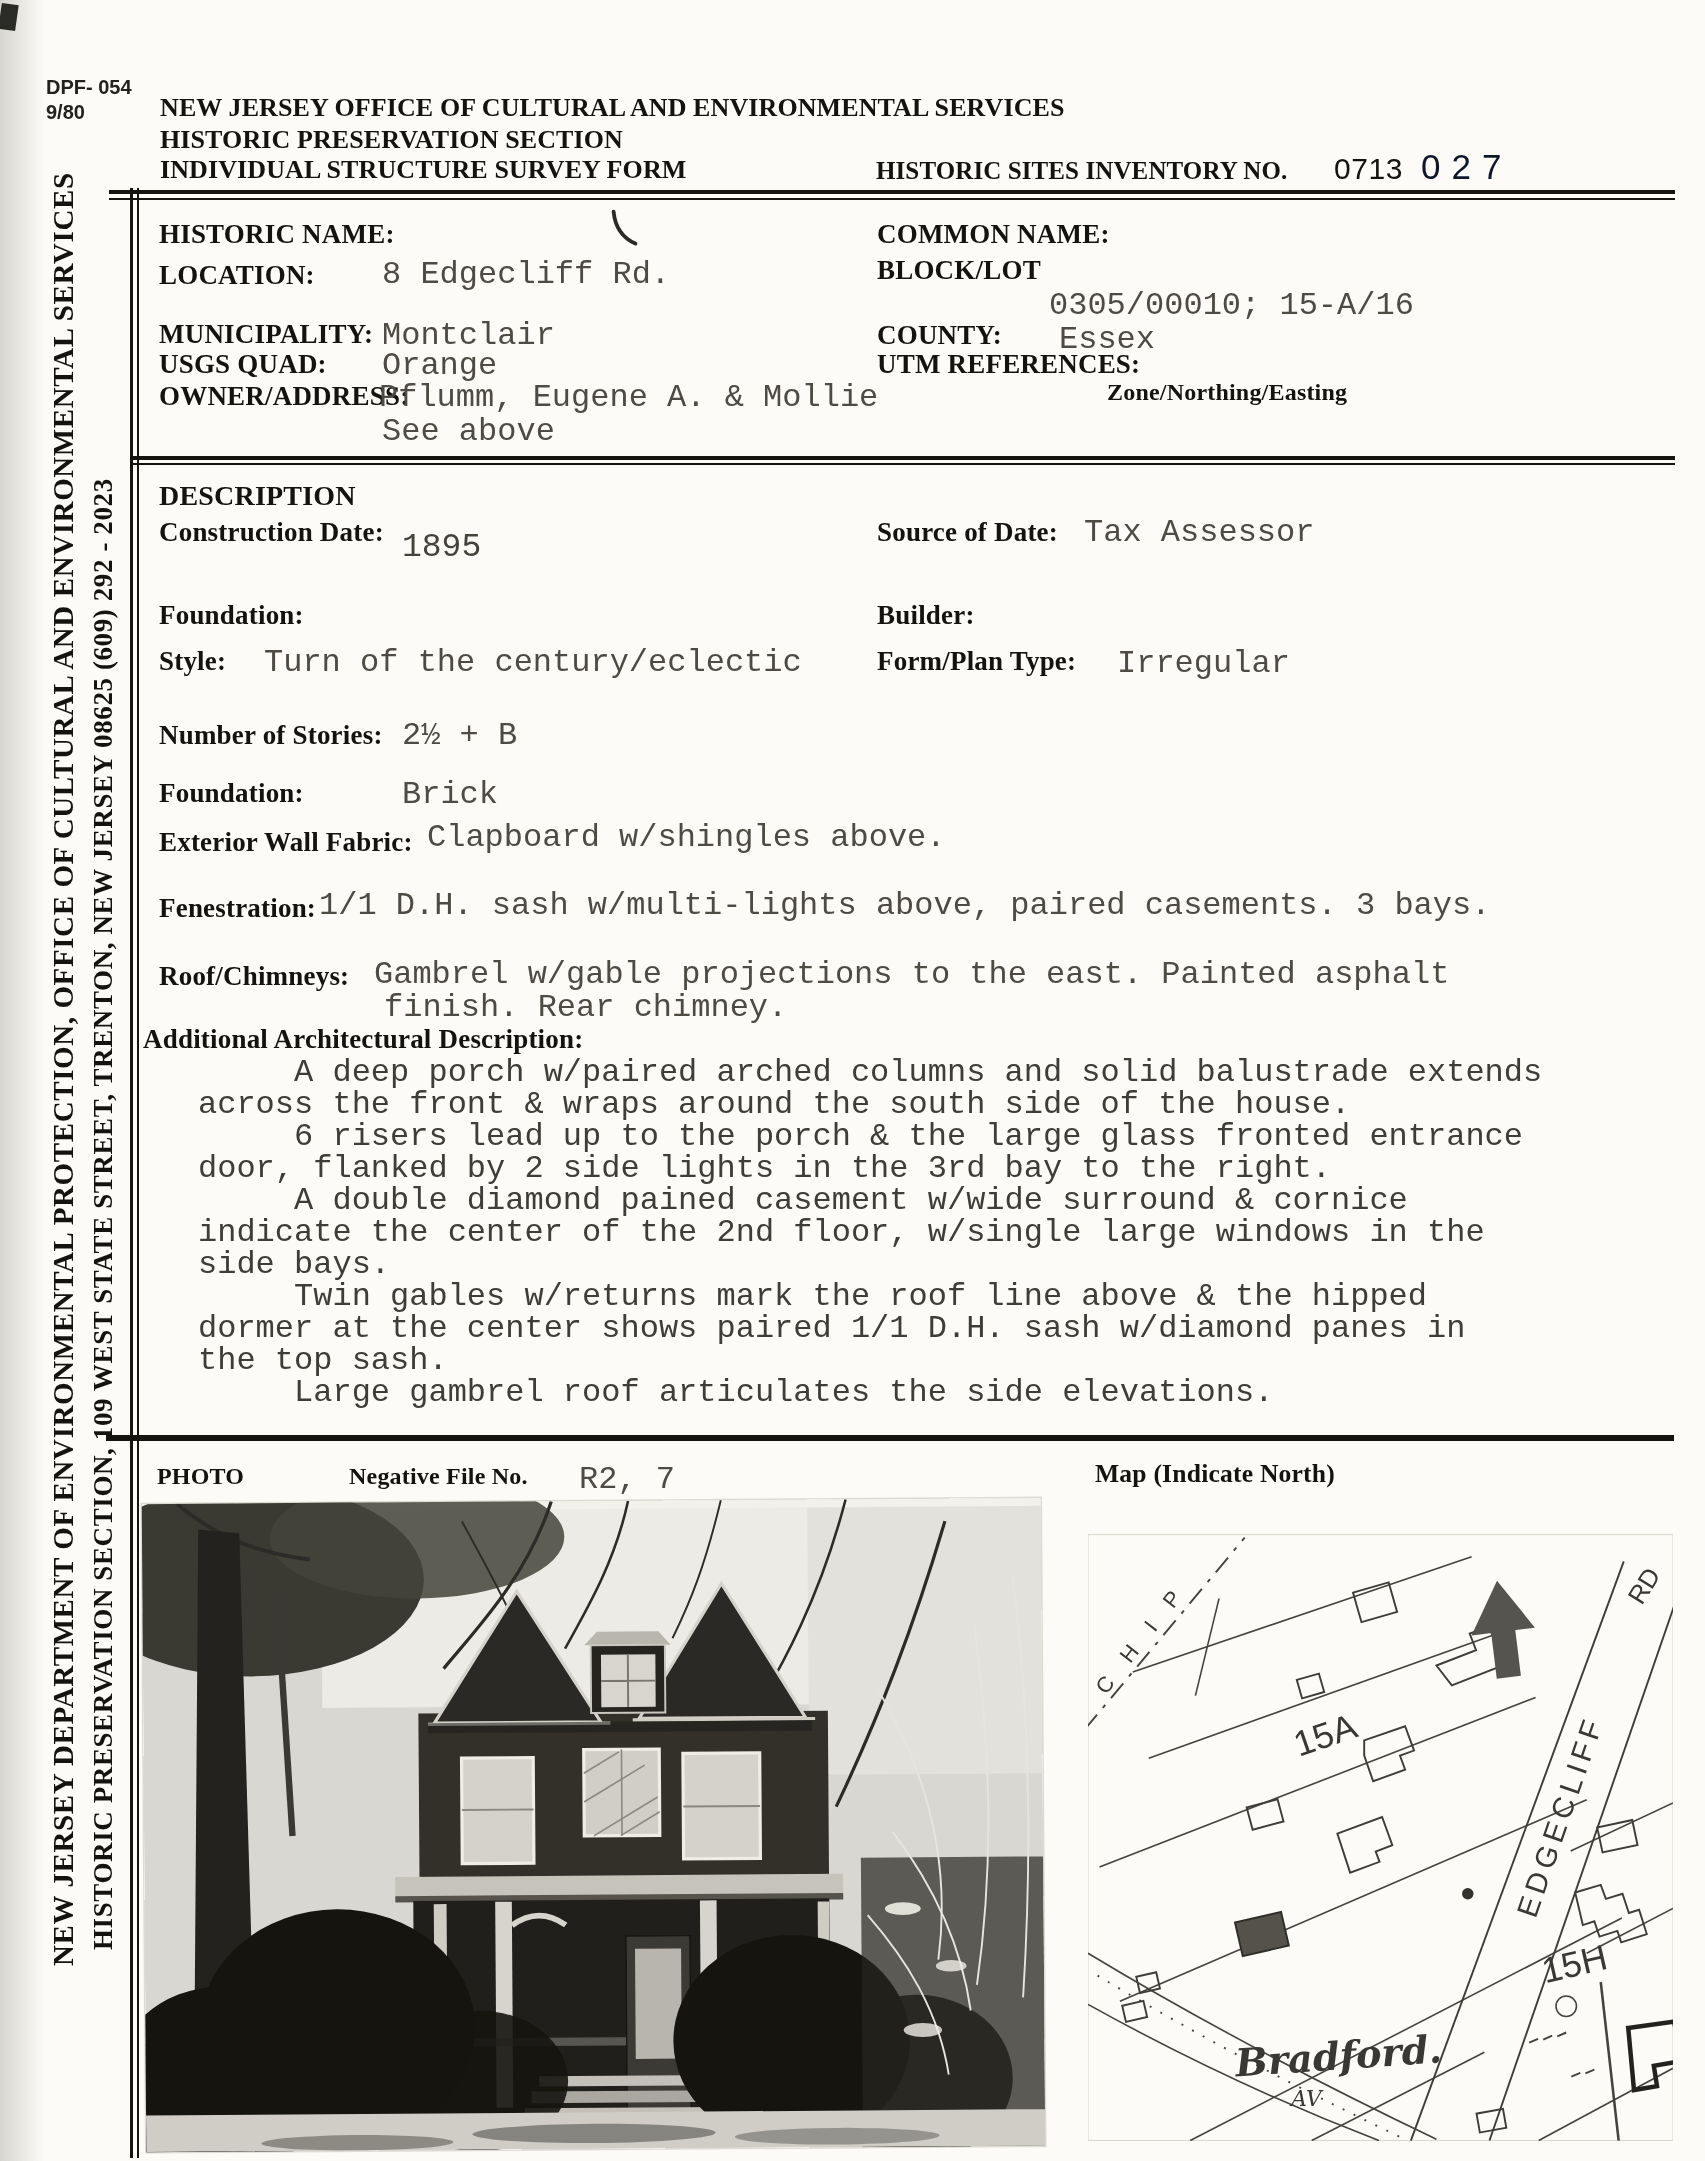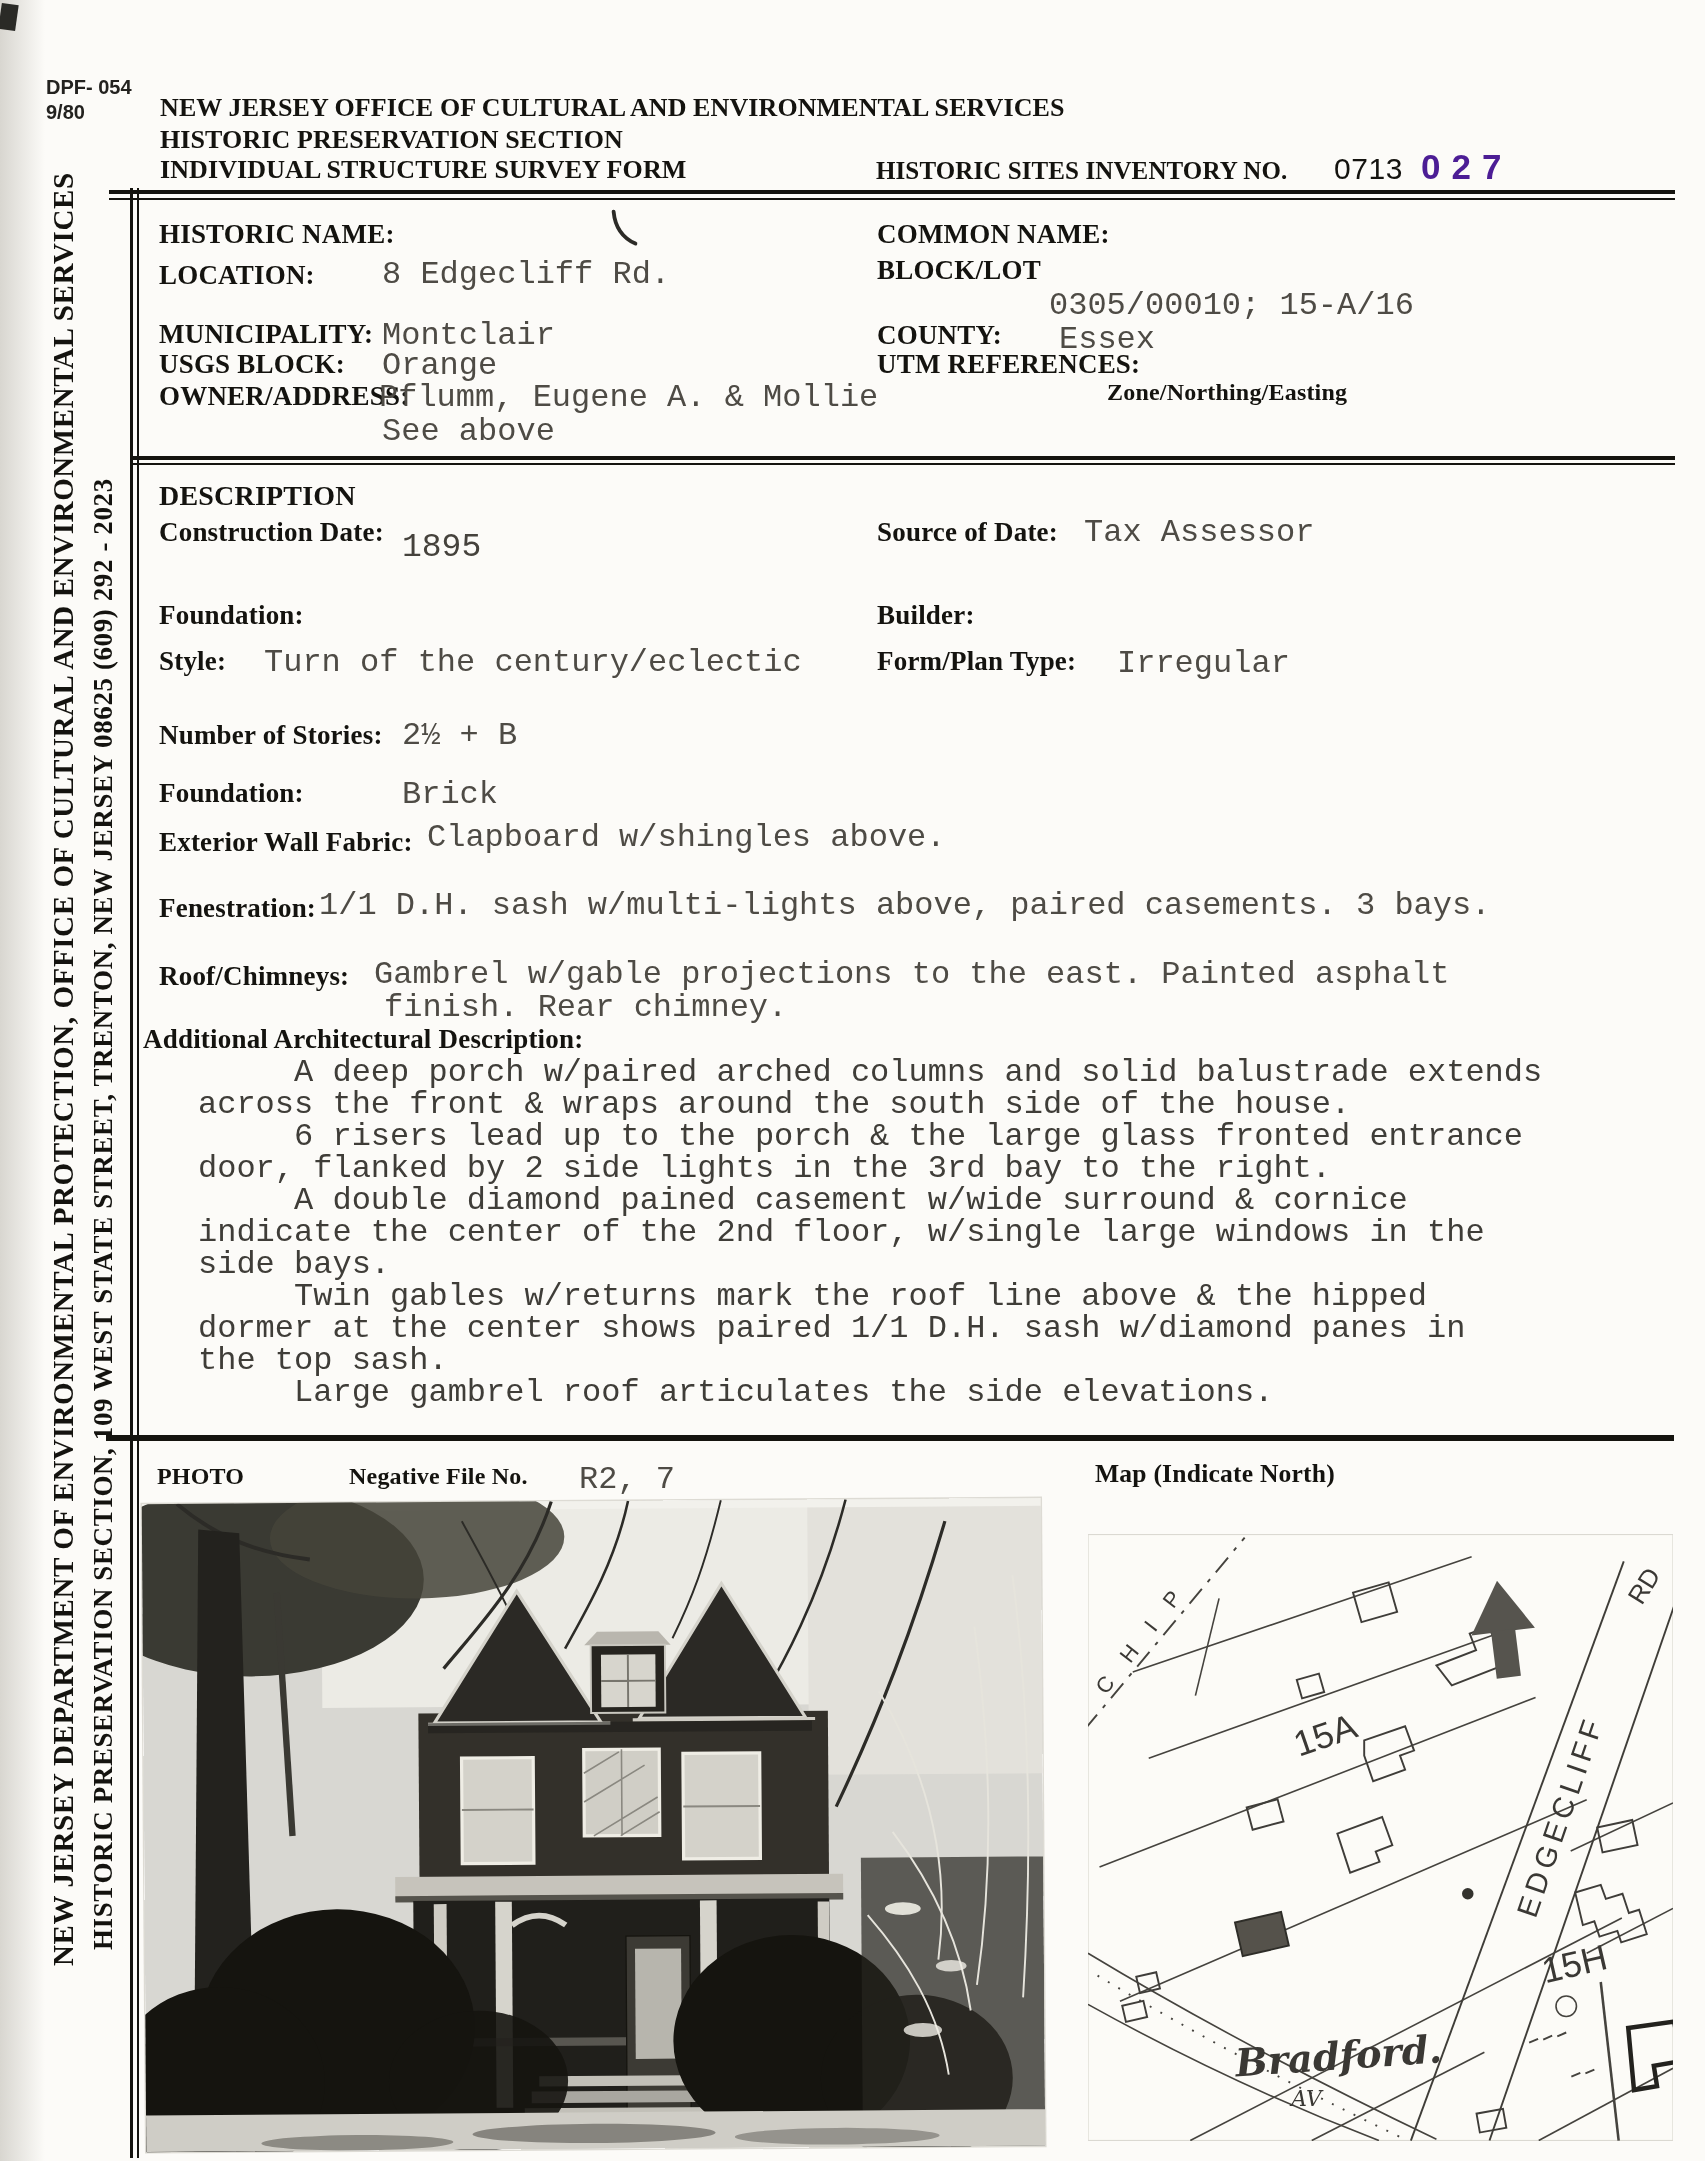--- a/index.html
+++ b/index.html
@@ -22,8 +22,8 @@
         color:#23221f;white-space:nowrap;}
   .stamp-pre{position:absolute;font-family:"Liberation Sans",sans-serif;font-weight:500;
         font-size:30px;color:#14130f;letter-spacing:0.6px;white-space:nowrap;}
-  .stamp-num{position:absolute;font-family:"Liberation Sans",sans-serif;font-weight:700;
-        font-size:35px;color:#4c1d95;letter-spacing:11px;white-space:nowrap;}
+  .stamp-num{position:absolute;font-family:"Liberation Sans",sans-serif;font-weight:400;
+        font-size:35px;color:#0f172a;letter-spacing:11px;white-space:nowrap;}
   .hr{position:absolute;background:#15140f;}
   .vr{position:absolute;background:#15140f;}
   .vtext{position:absolute;font-family:"Liberation Serif",serif;font-weight:700;color:#14130f;

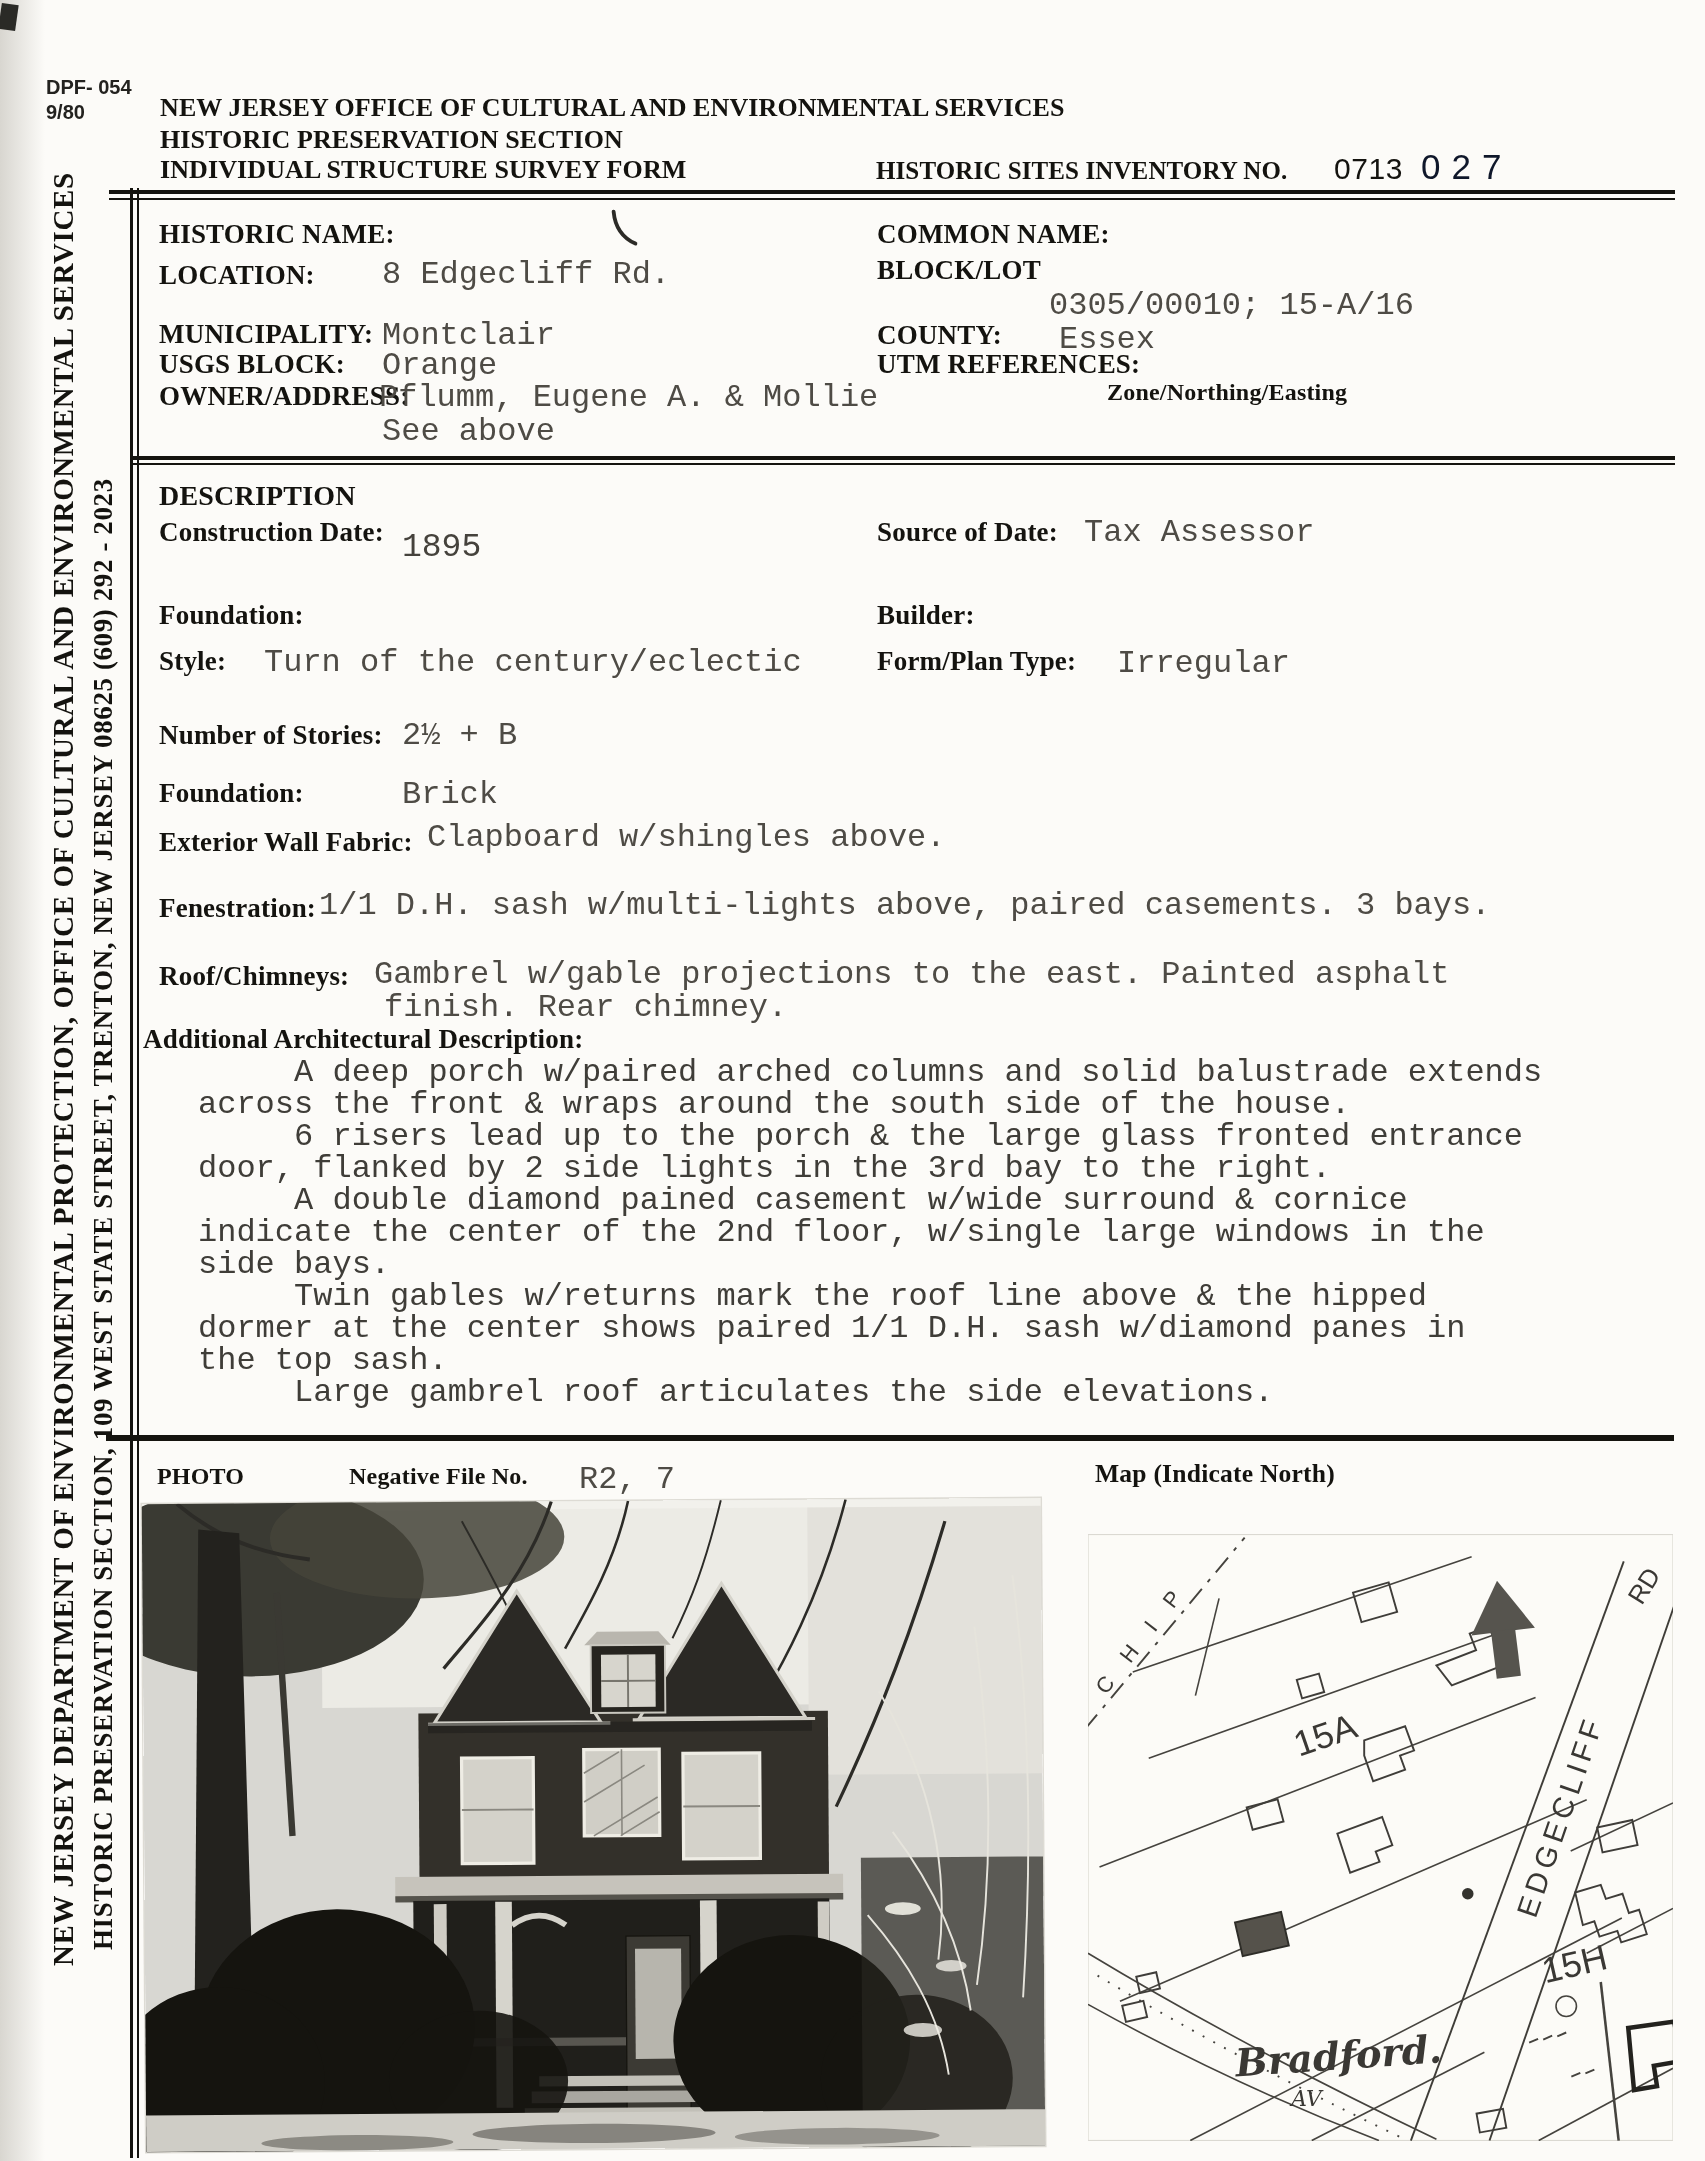--- a/index.html
+++ b/index.html
@@ -67,7 +67,7 @@
   <div class="typed" style="left:382px;top:256px">8 Edgecliff Rd.</div>
   <div class="lbl" style="left:159px;top:319px">MUNICIPALITY:</div>
   <div class="typed" style="left:382px;top:317px">Montclair</div>
-  <div class="lbl" style="left:159px;top:349px">USGS BLOCK:</div>
+  <div class="lbl" style="left:159px;top:349px">USGS QUAD:</div>
   <div class="typed" style="left:382px;top:347px">Orange</div>
   <div class="lbl" style="left:159px;top:381px">OWNER/ADDRESS:</div>
   <div class="typed" style="left:379px;top:379px">Pflumm, Eugene A. &amp; Mollie</div>

